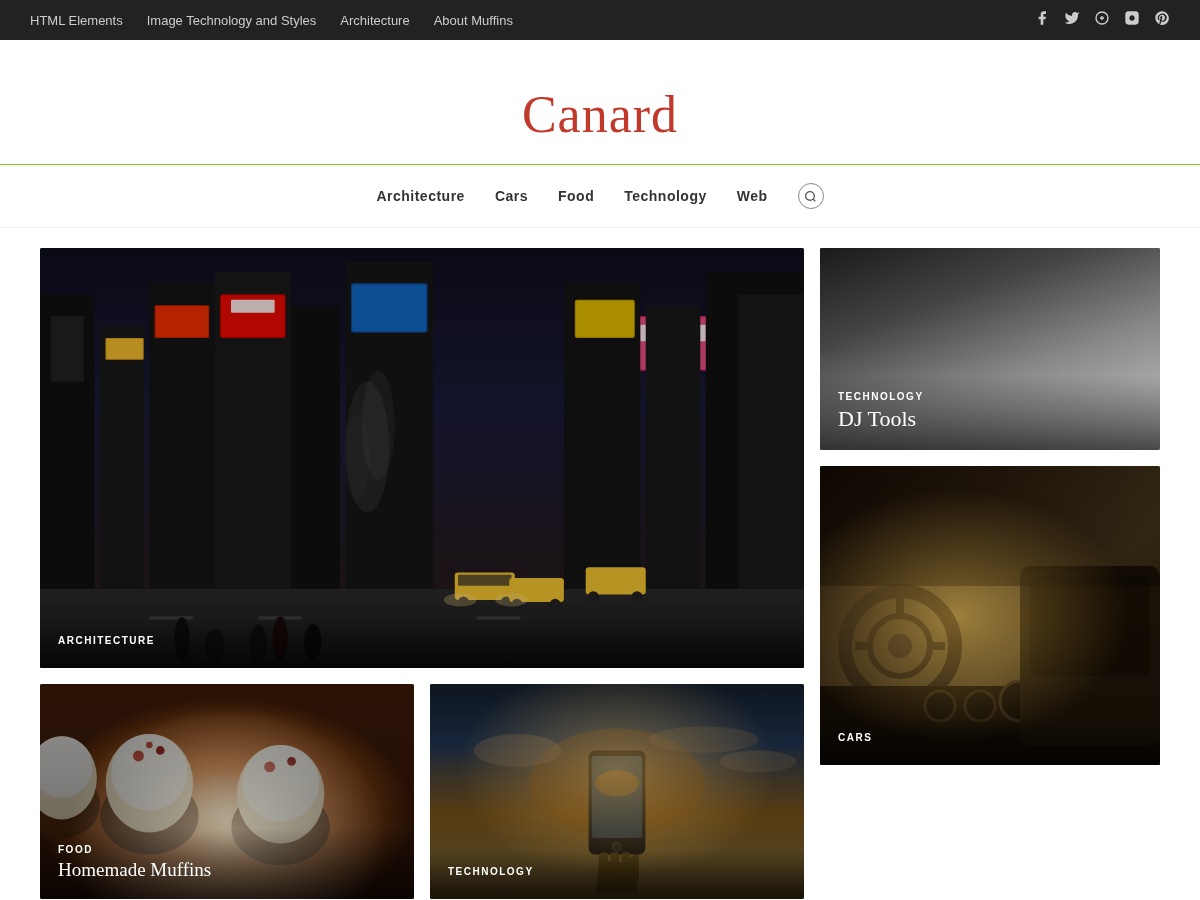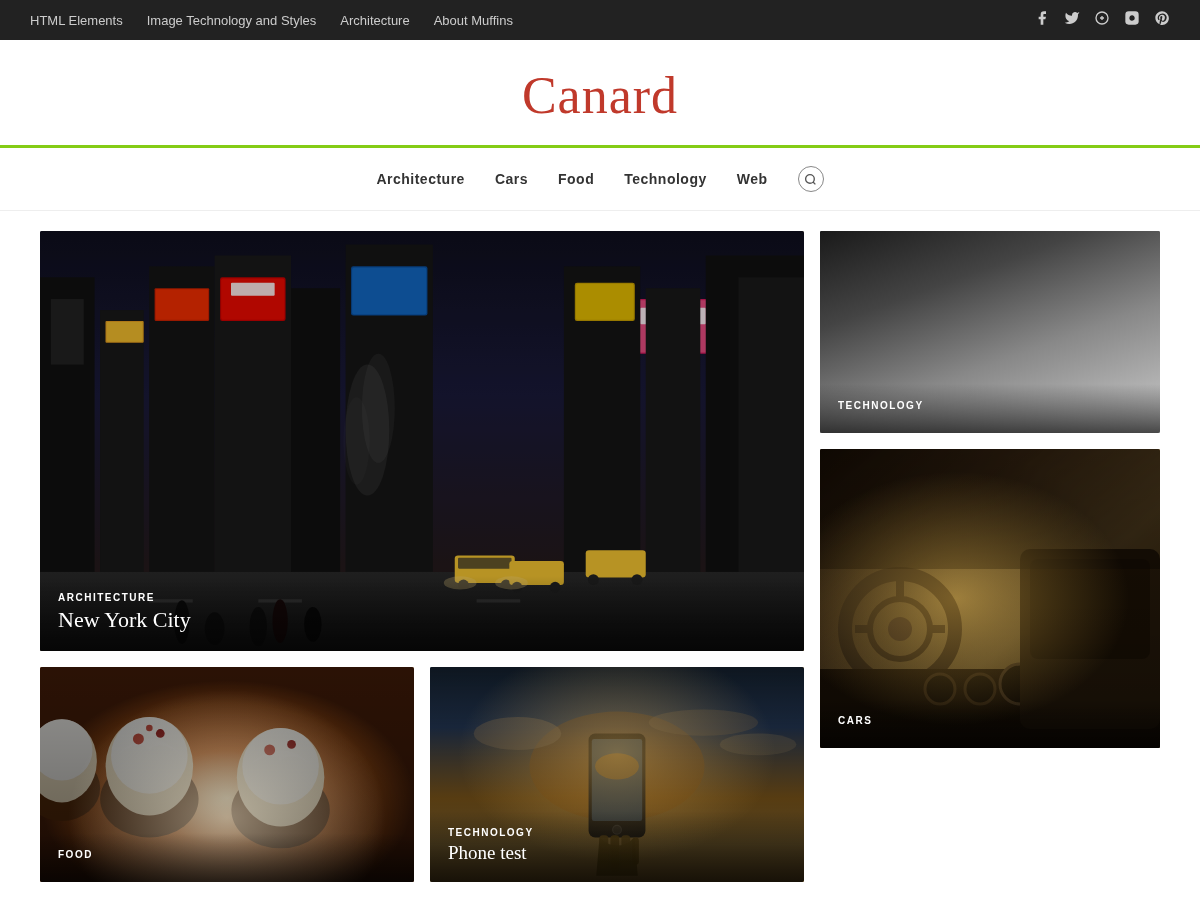--- a/index.html
+++ b/index.html
@@ -27,8 +27,8 @@
     
     .site-header {
       text-align: center;
-      padding: 26px 0 20px;
-      border-bottom: 3px solid #84cc16;
+      padding: 45px 0 20px;
+      border-bottom: 1px solid #84cc16;
     }
     .site-title {
       font-family: Georgia, serif;

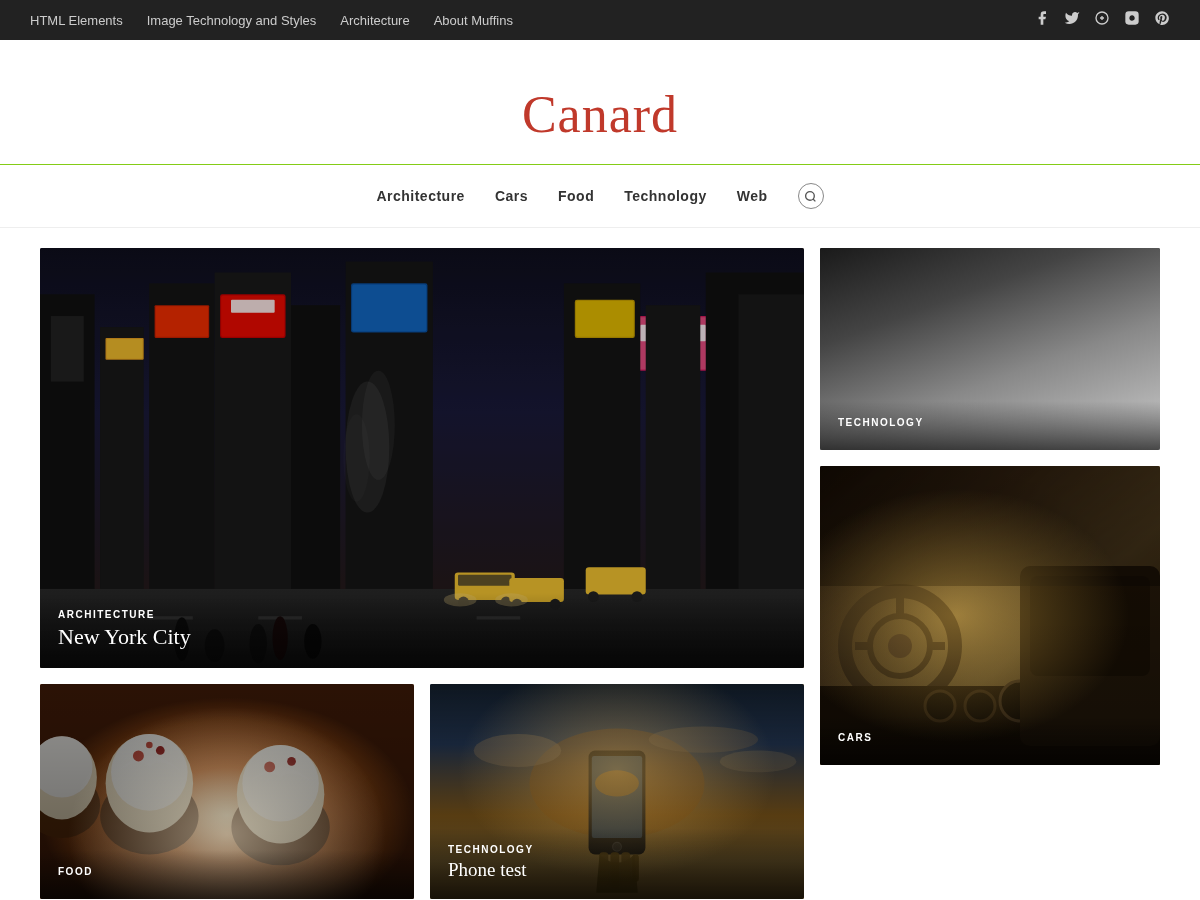--- a/index.html
+++ b/index.html
@@ -384,6 +384,7 @@
       </svg>
       <div class="card-overlay">
         <div class="card-category">TECHNOLOGY</div>
+        <div class="card-title">DJ Tools</div>
       </div>
     </div>
 

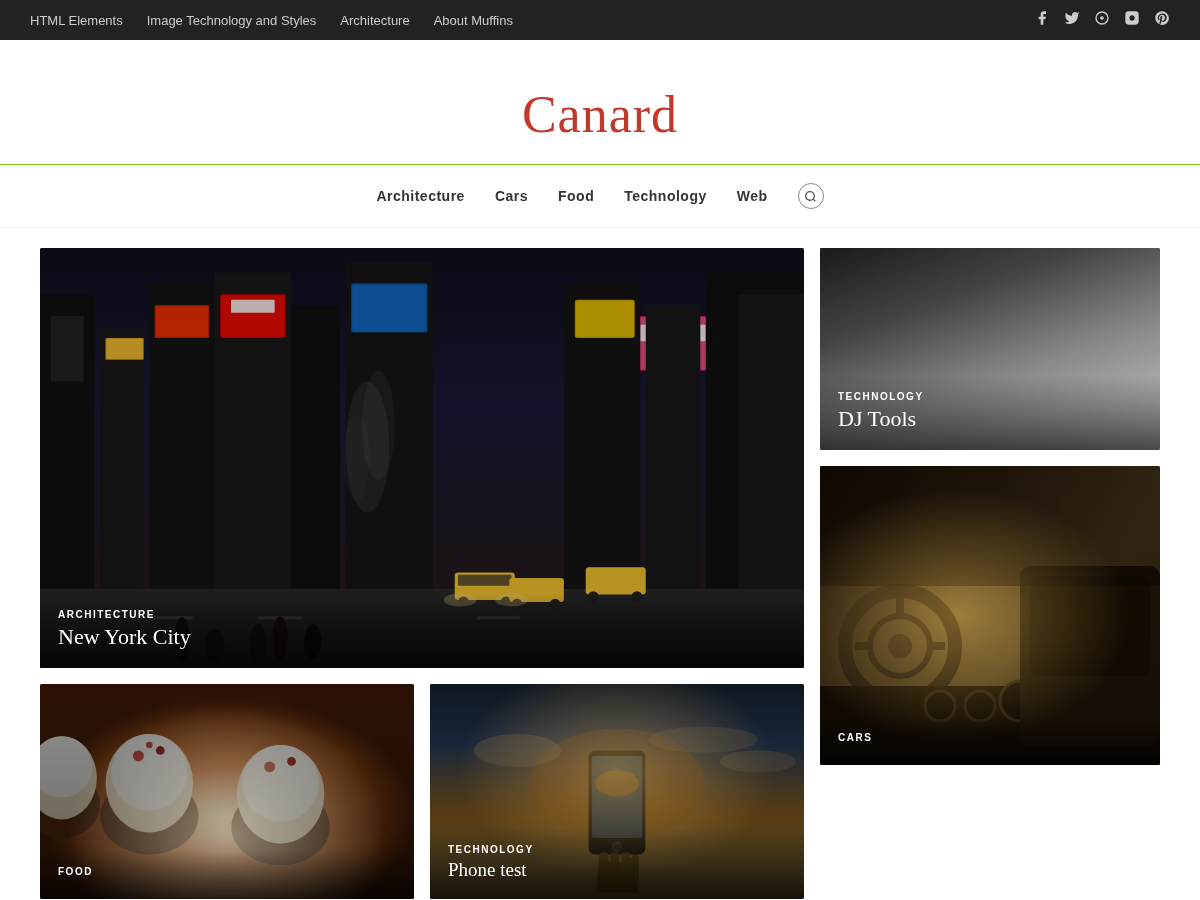--- a/index.html
+++ b/index.html
@@ -350,7 +350,6 @@
     </svg>
     <div class="card-overlay">
       <div class="card-category">ARCHITECTURE</div>
-      <div class="card-title">New York City</div>
     </div>
   </div>
 

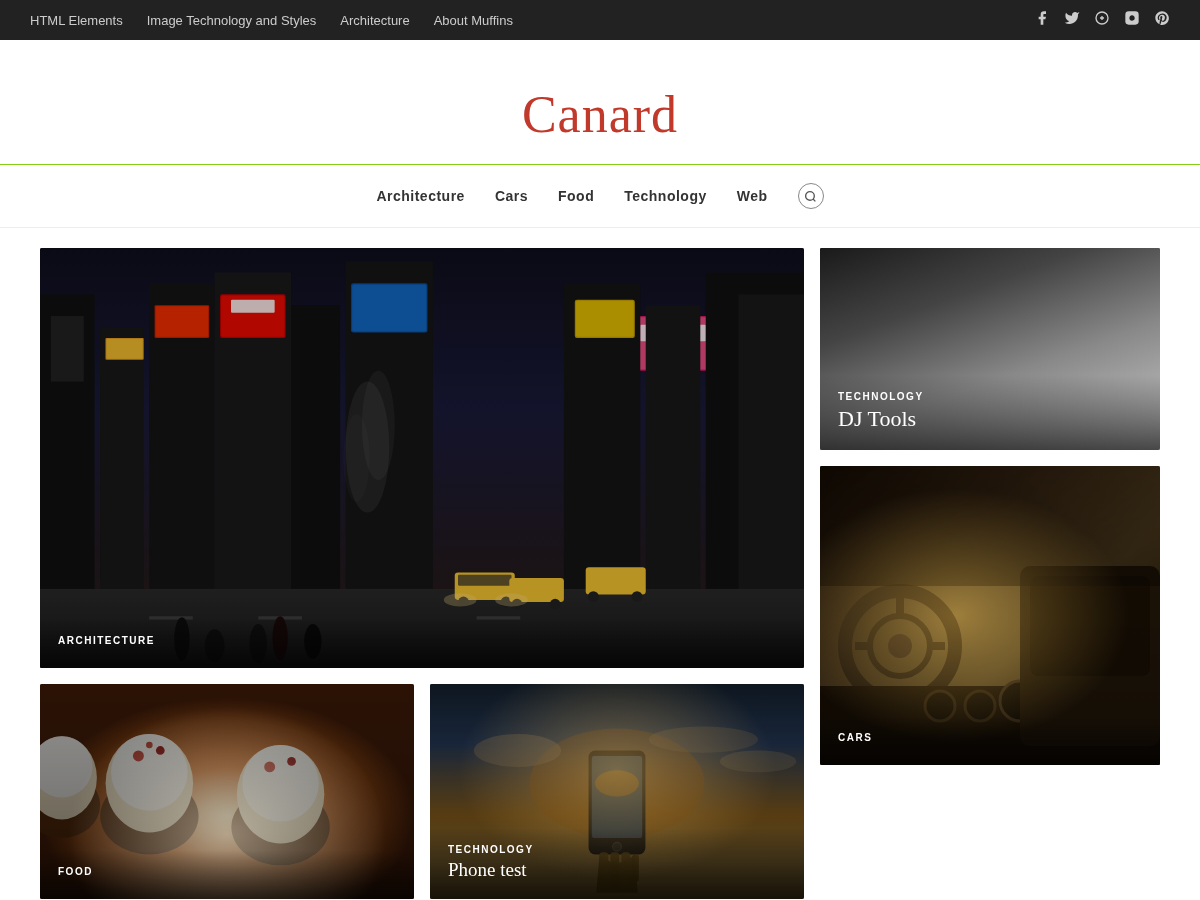--- a/index.html
+++ b/index.html
@@ -467,6 +467,7 @@
       </svg>
       <div class="card-overlay">
         <div class="card-category">FOOD</div>
+        <div class="card-title">Homemade Muffins</div>
       </div>
     </div>
 

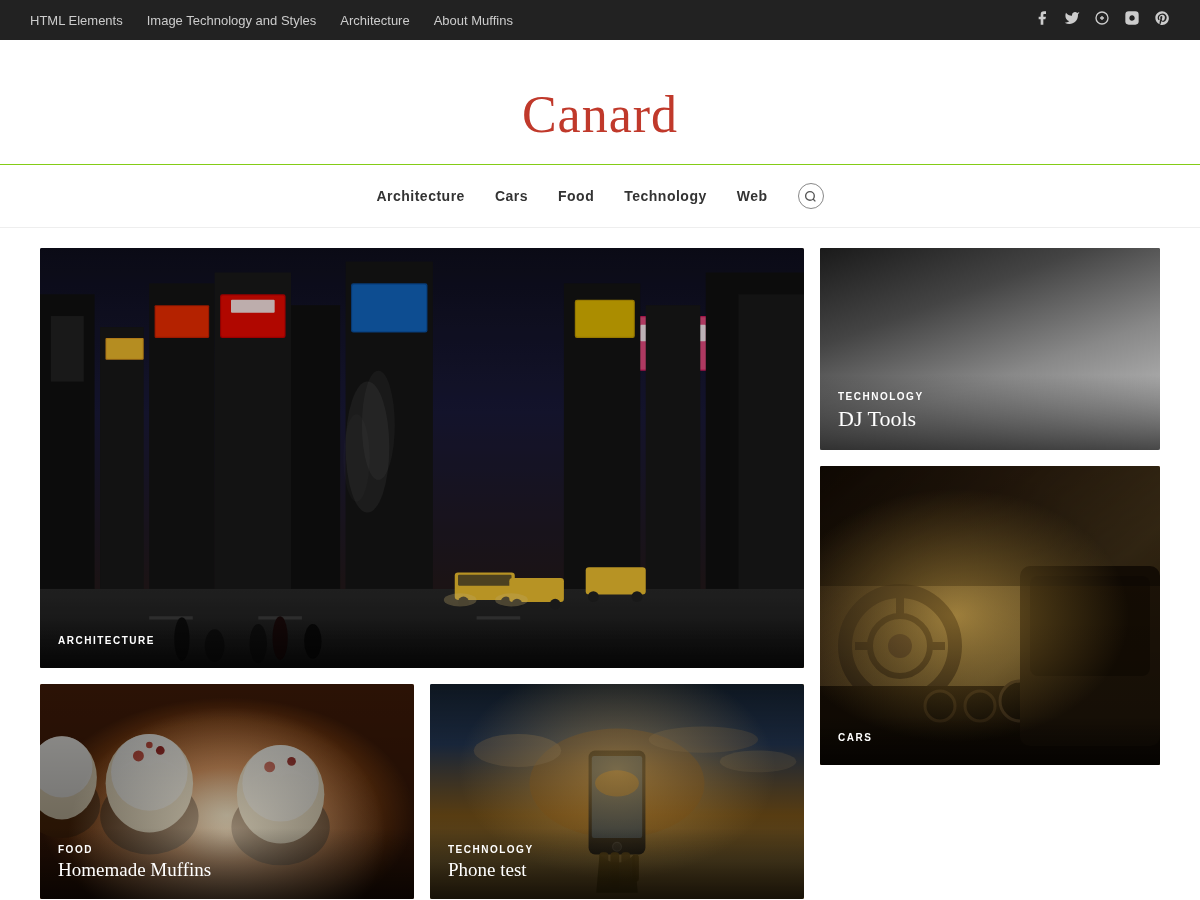--- a/index.html
+++ b/index.html
@@ -508,7 +508,6 @@
       </svg>
       <div class="card-overlay">
         <div class="card-category">TECHNOLOGY</div>
-        <div class="card-title">Phone test</div>
       </div>
     </div>
   </div>

